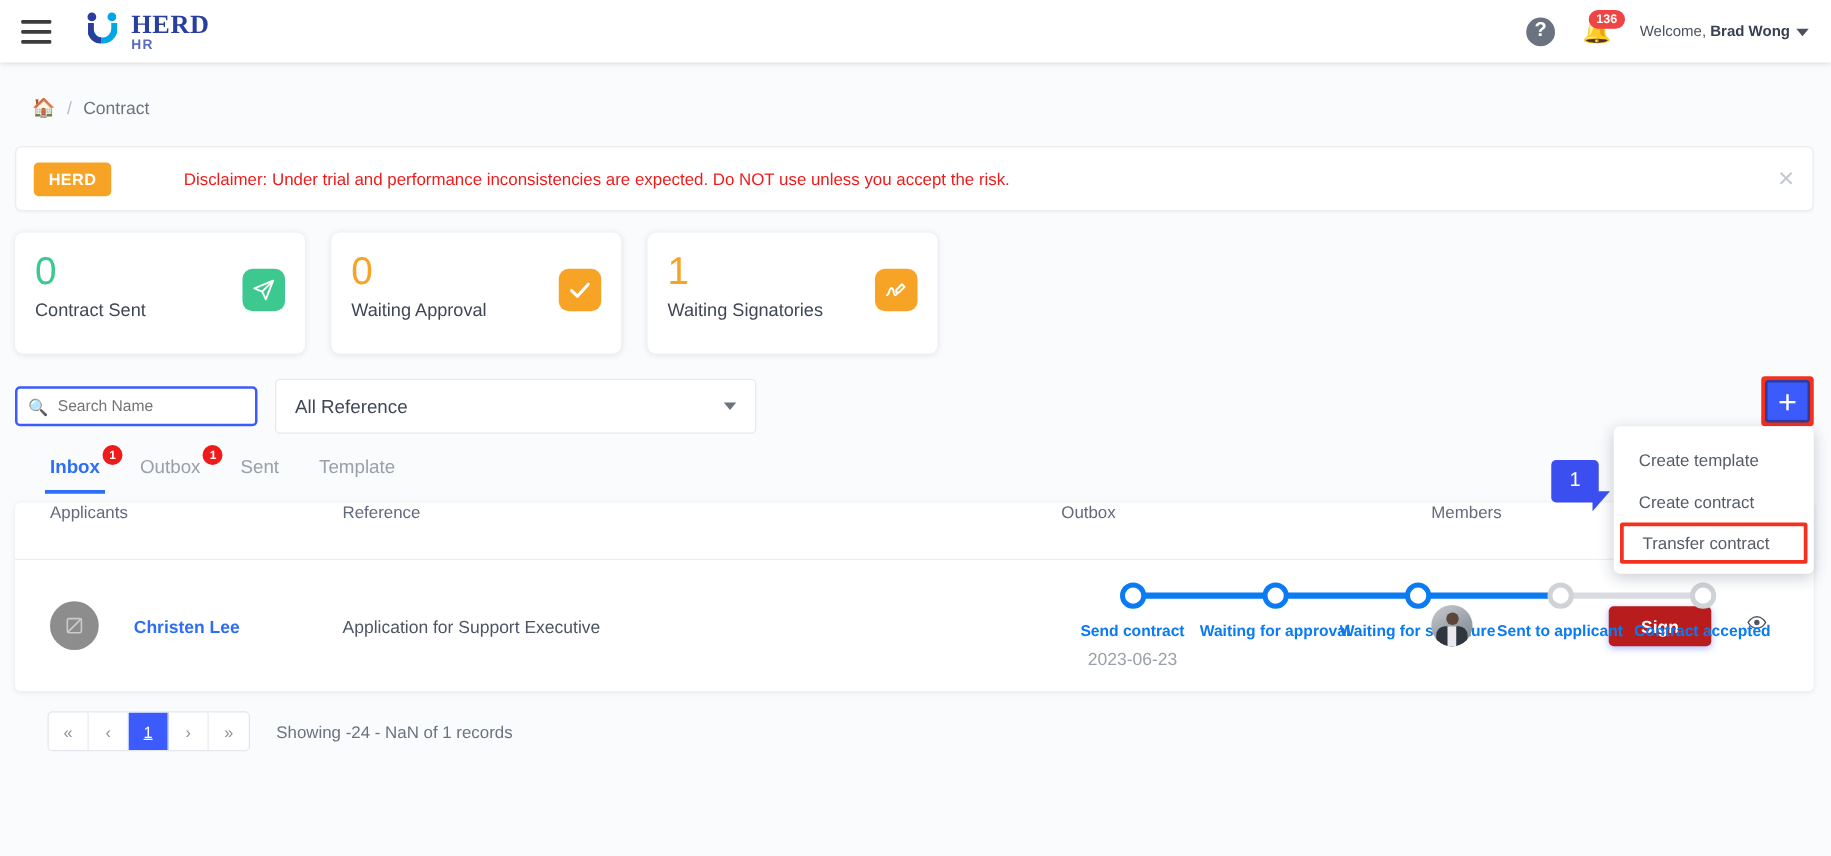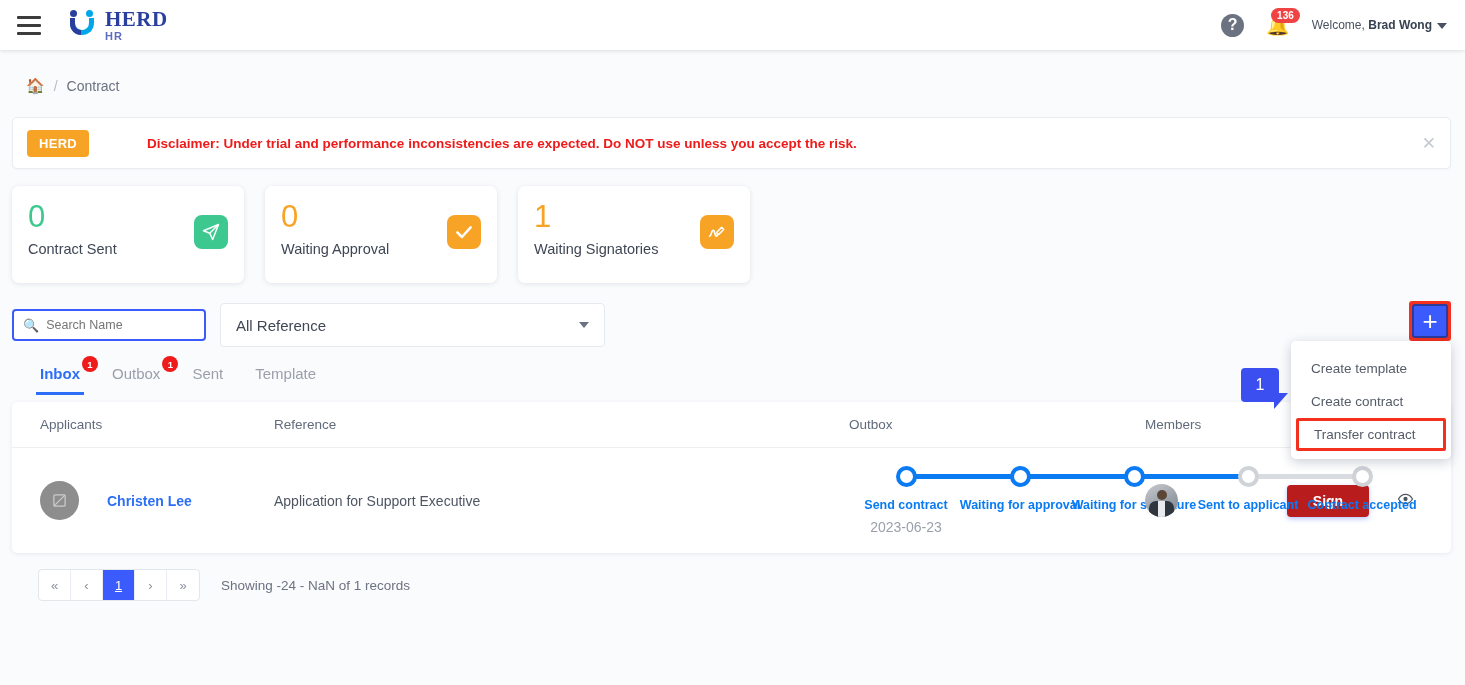--- a/index.html
+++ b/index.html
@@ -76,7 +76,7 @@
   }
   .beta-tag { background: #f7a325; color: #fff; font-size: 13px; font-weight: bold;
     border-radius: 4px; padding: 6px 12px; letter-spacing: .3px; }
-  .beta-msg { color: #ef1b1b; font-weight: bold; font-size: 13.5px; margin-left: 18px; padding-left: 40px; }
+  .beta-msg { color: #ef1b1b; font-weight: normal; font-size: 13.5px; margin-left: 18px; padding-left: 40px; }
   .beta-close { margin-left: auto; color: #c5cad2; font-size: 17px; cursor: pointer; }
 
   

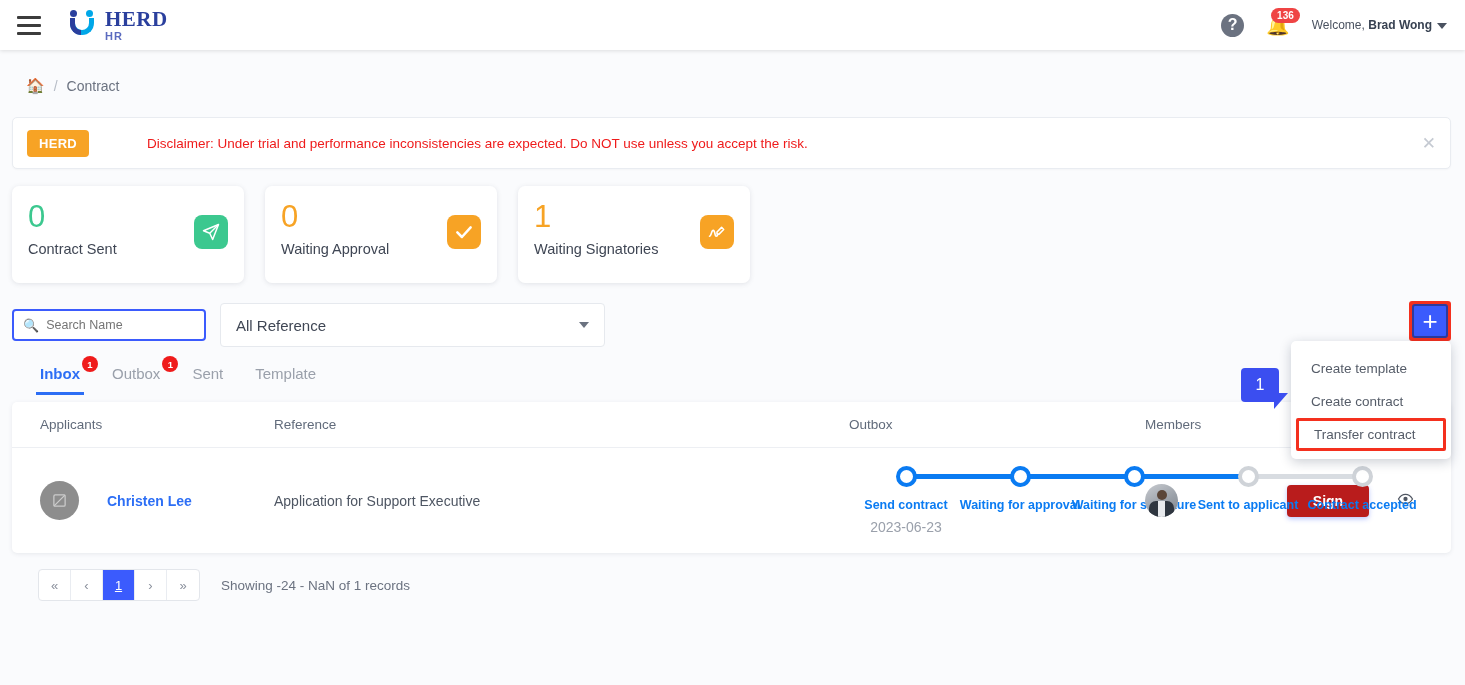--- a/index.html
+++ b/index.html
@@ -148,7 +148,7 @@
   
   .table-card { margin: 7px 14px 0 12px; background: #fff; border-radius: 5px;
     box-shadow: 0 1px 4px rgba(60,70,90,.10); }
-  .thead { display: flex; align-items: center; height: 46px;
+  .thead { display: flex; align-items: flex-start; height: 46px;
     border-bottom: 1px solid #edeff3; padding: 0 28px; }
   .th { font-size: 13.5px; color: #616b7b; }
   .c-applicants { width: 234px; }

